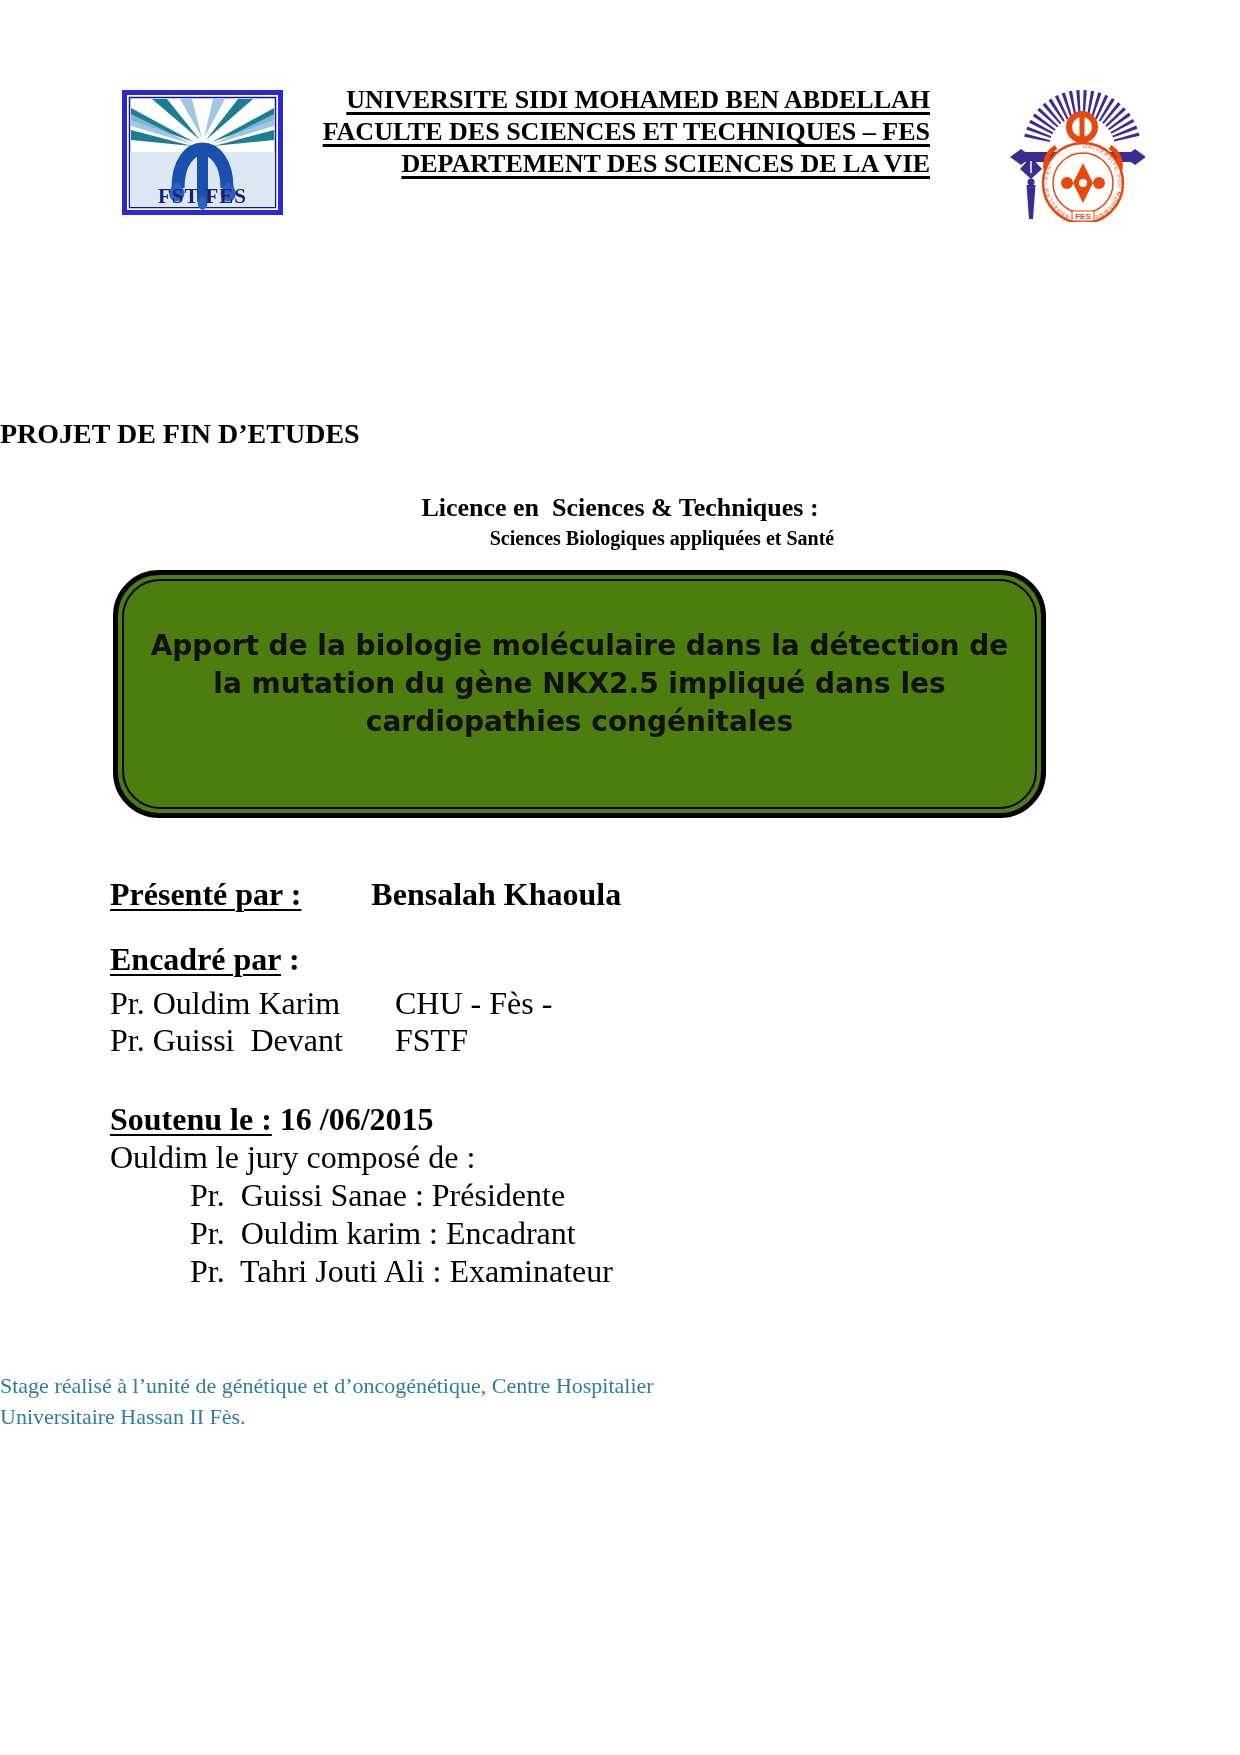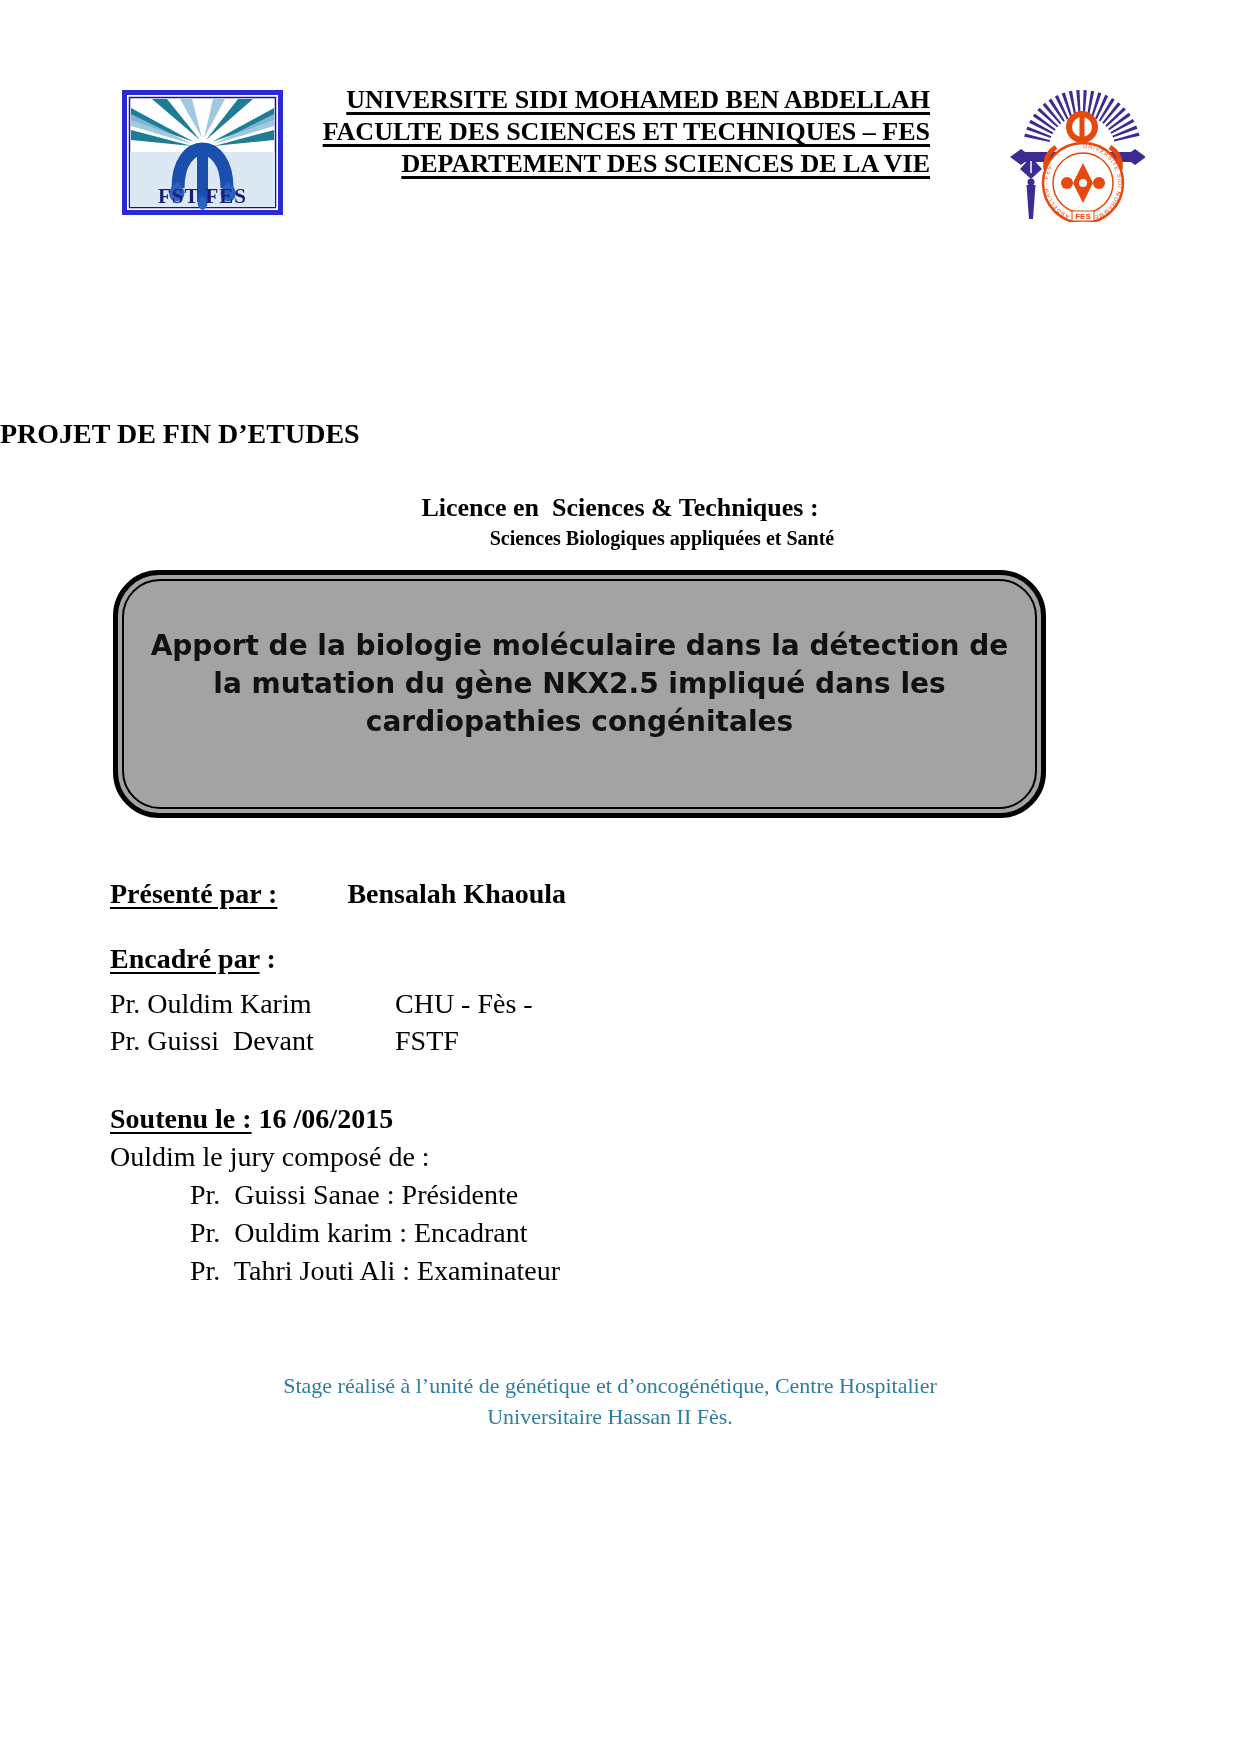--- a/index.html
+++ b/index.html
@@ -23,7 +23,7 @@
   
   .title-box{
     left:113px;top:570px;width:933px;height:248px;box-sizing:border-box;
-    border:5px solid #000;border-radius:46px;background:#a3a3a3;
+    border:5px solid #000;border-radius:46px;background:#4d7c0f;
   }
   .title-box::before{
     content:"";position:absolute;inset:4px;border:2px solid #000;border-radius:38px;pointer-events:none;

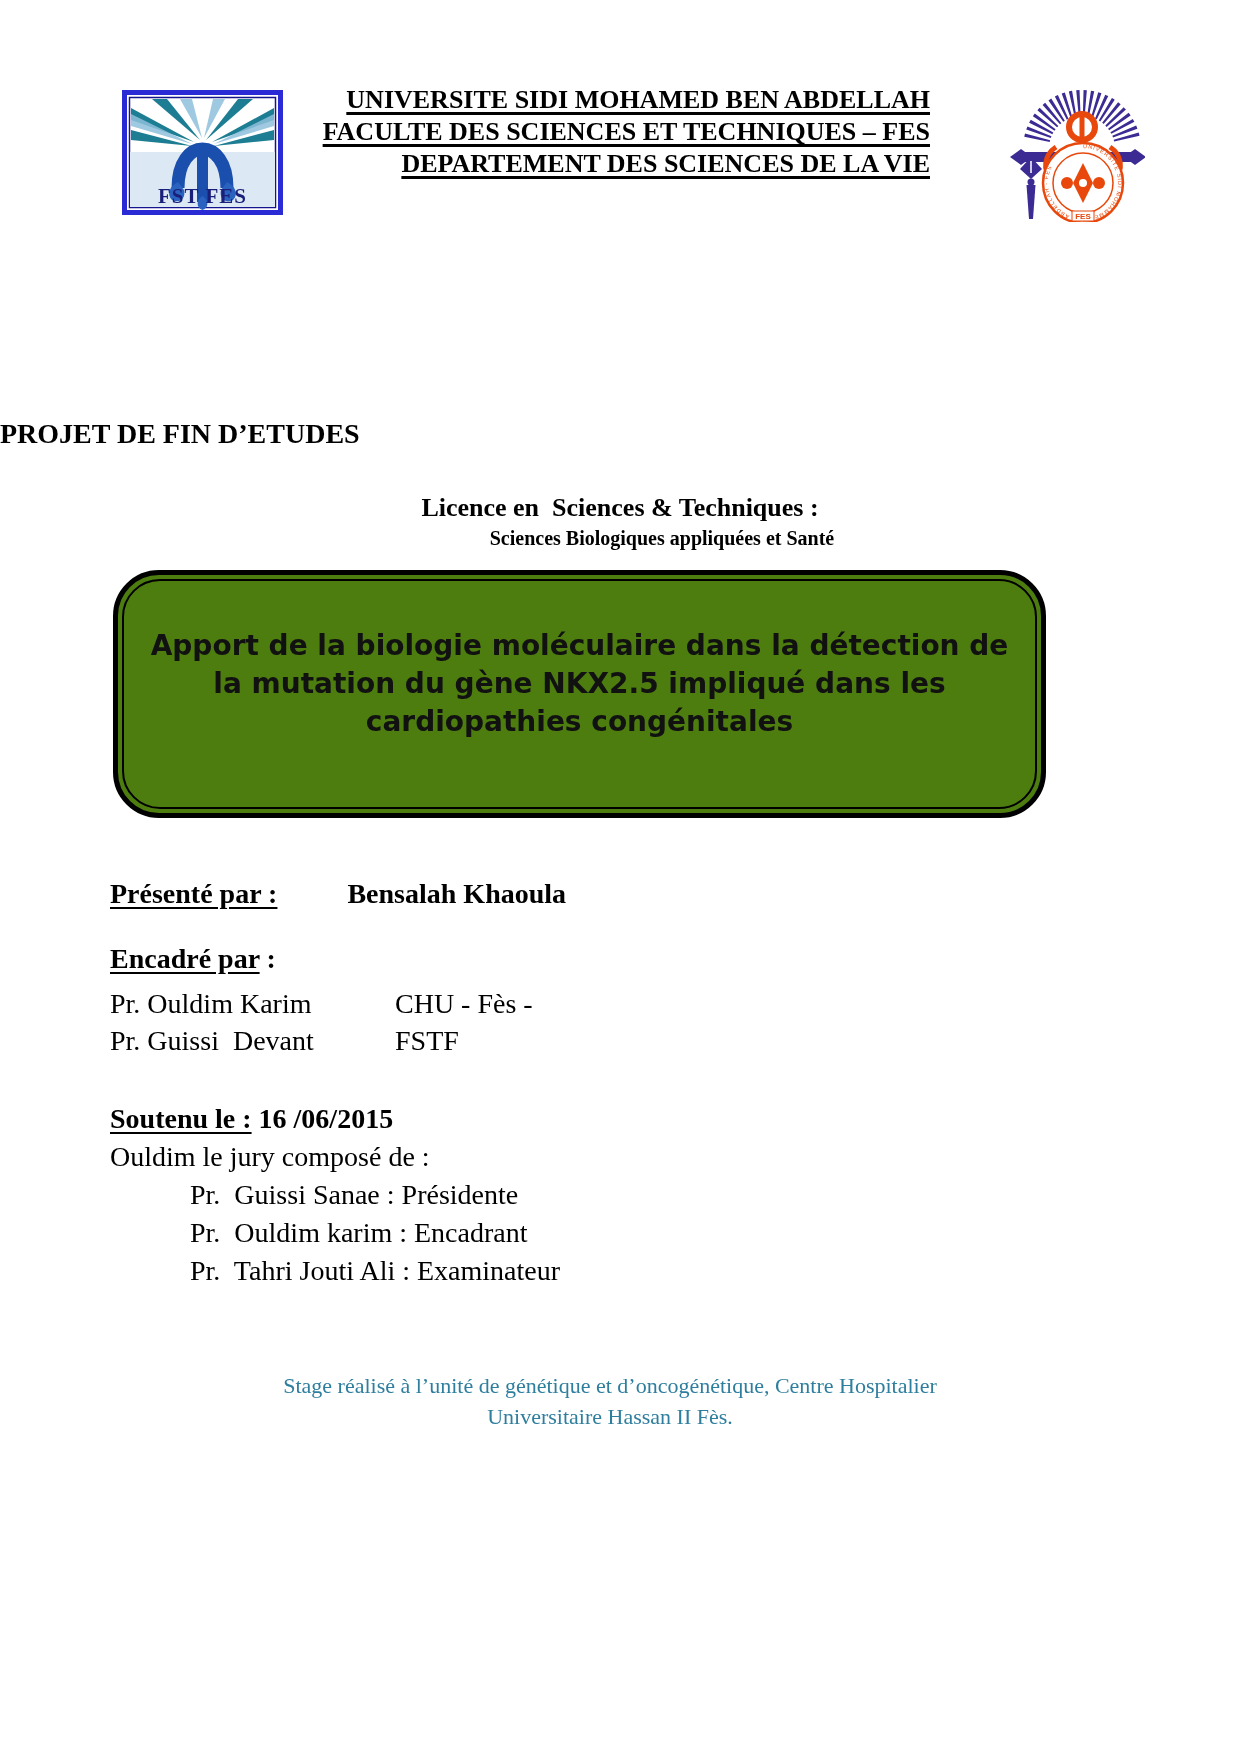--- a/index.html
+++ b/index.html
@@ -33,7 +33,7 @@
     font-family:"DejaVu Sans",sans-serif;font-weight:bold;font-size:28px;line-height:38px;color:#111;
   }
   
-  .body-line{font-size:28px;line-height:36px;}
+  .body-line{font-size:32px;line-height:36px;}
   .bold{font-weight:bold;}
   .presented{left:110px;top:876px;}
   .presented .name{margin-left:70px;}

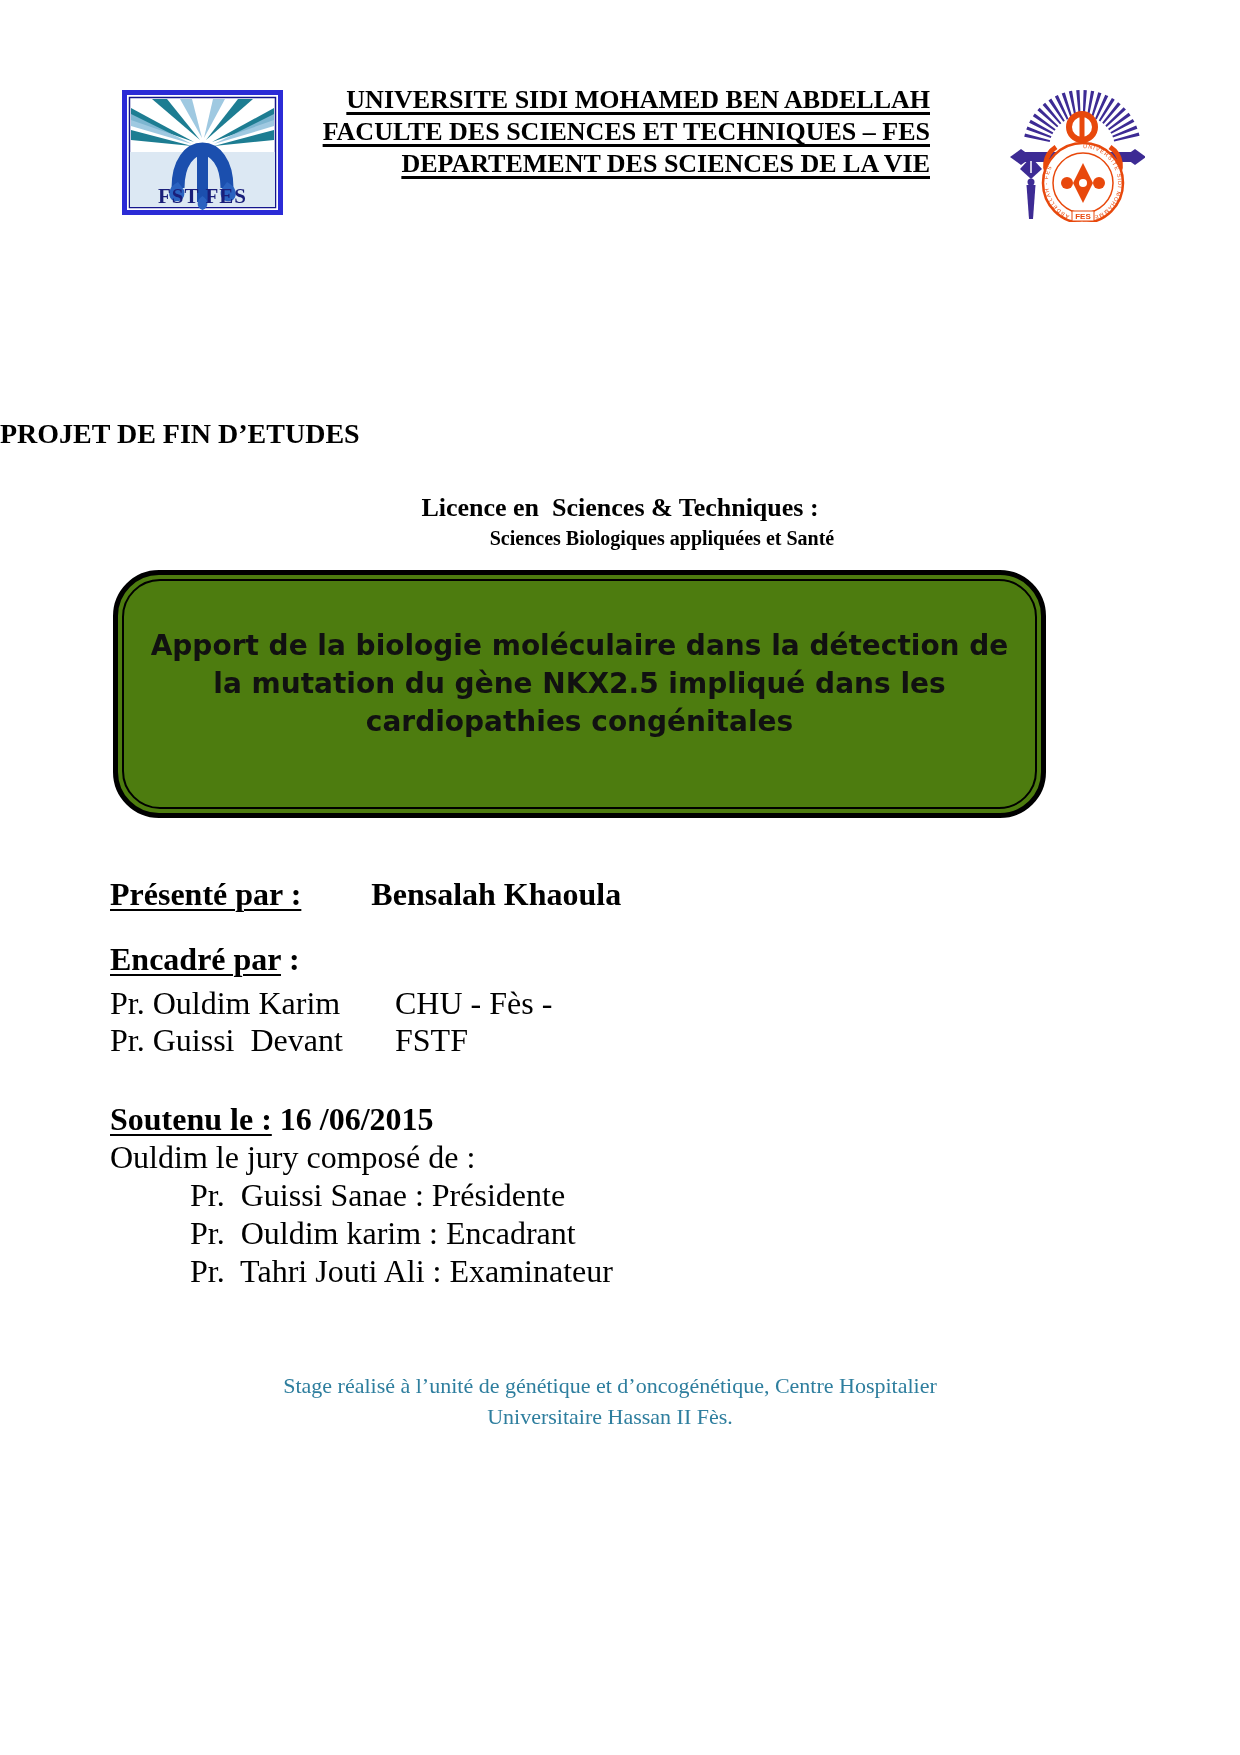--- a/index.html
+++ b/index.html
@@ -42,7 +42,7 @@
   .sup-name{display:inline-block;width:285px;}
   .soutenu-block{left:110px;top:1100px;line-height:38px;}
   .jury-item{padding-left:80px;}
-  .note{left:0;top:1370px;width:1220px;text-align:center;color:#2E7E9E;font-size:22px;line-height:31px;}
+  .note{left:0;top:1370px;width:1220px;text-align:left;color:#2E7E9E;font-size:22px;line-height:31px;}
   .annee{left:630px;top:1465px;font-size:29px;}
 </style>
 </head>

